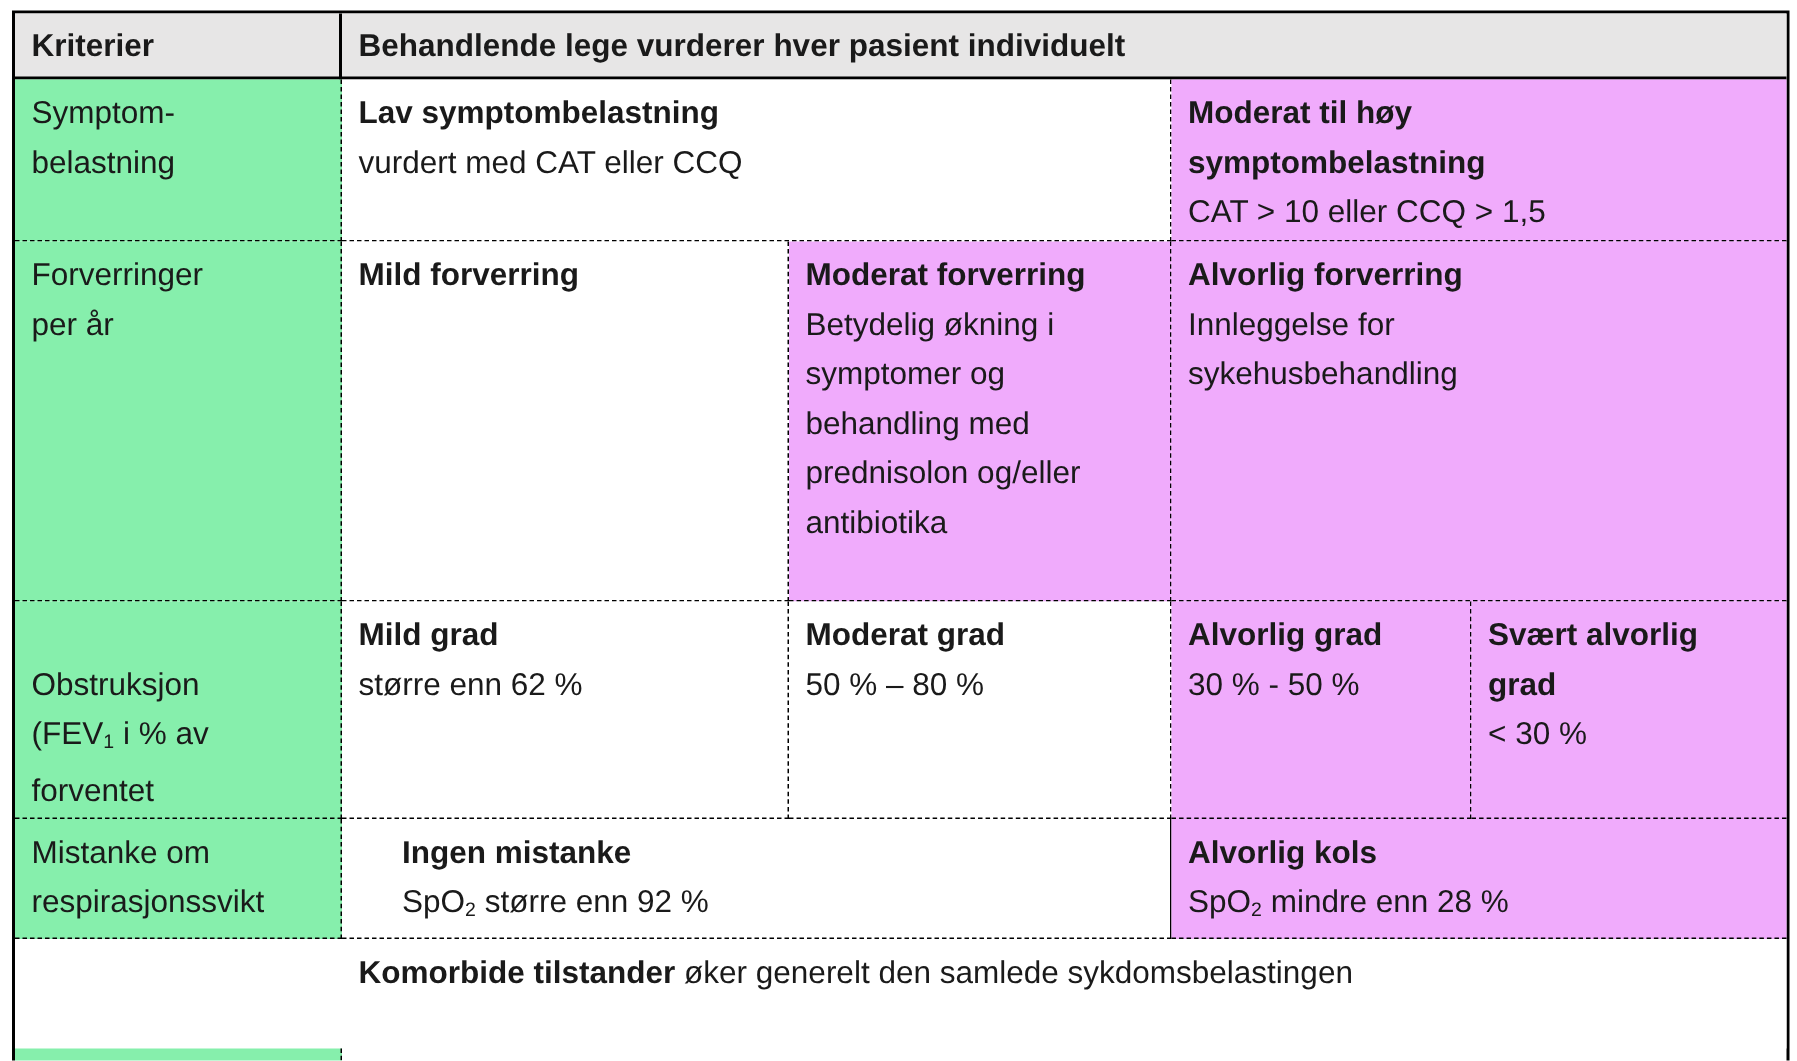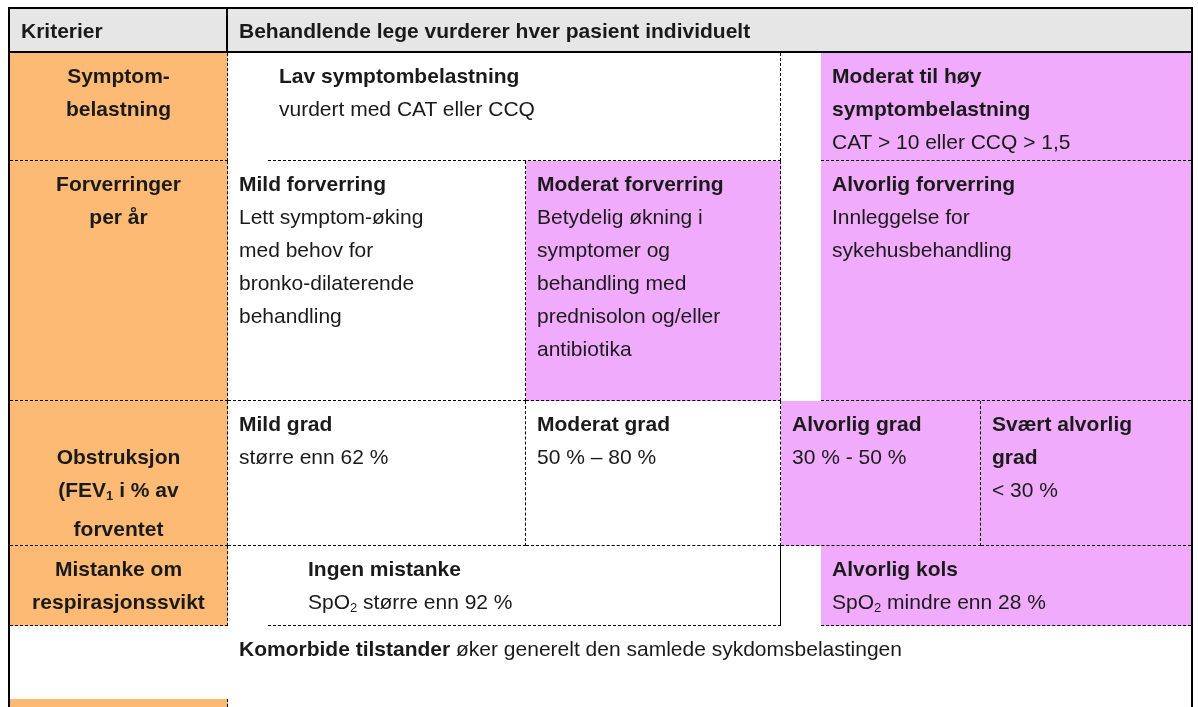--- a/index.html
+++ b/index.html
@@ -36,7 +36,7 @@
     padding-top:0;padding-bottom:0;
   }
   .hdr.first{border-right:2px solid #000;}
-  .label{background:#fdba74;font-weight:bold;text-align:center;}
+  .label{background:#86efac;font-weight:normal;}
   .warn{background:#f0abfc;}
   .plain{background:#ffffff;}
   .title{font-weight:bold;}

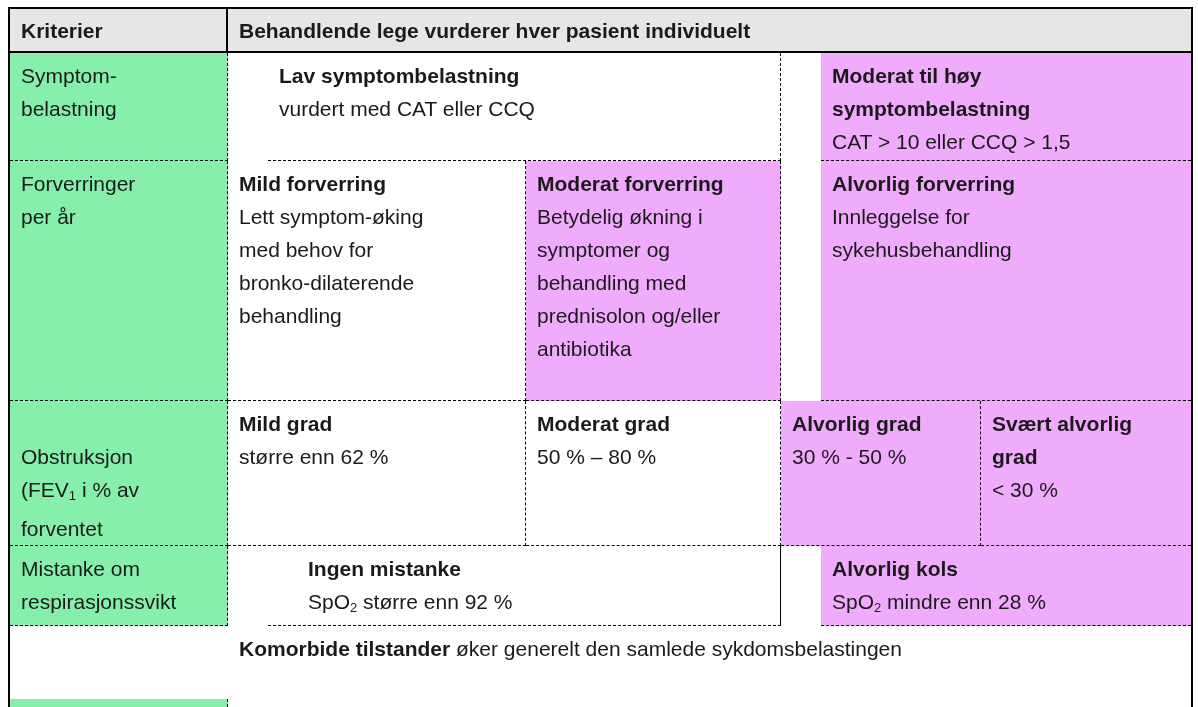--- a/index.html
+++ b/index.html
@@ -44,7 +44,7 @@
   .b{font-weight:bold;}
   .sub{font-size:0.62em;vertical-align:-0.22em;letter-spacing:0;}
   .c2{grid-column:2 / span 1;}
-  .sp2{grid-column:span 2;margin-left:40px;}
+  .sp2{grid-column:span 2;}
   .sp4{grid-column:2 / span 4;}
 </style>
 </head>

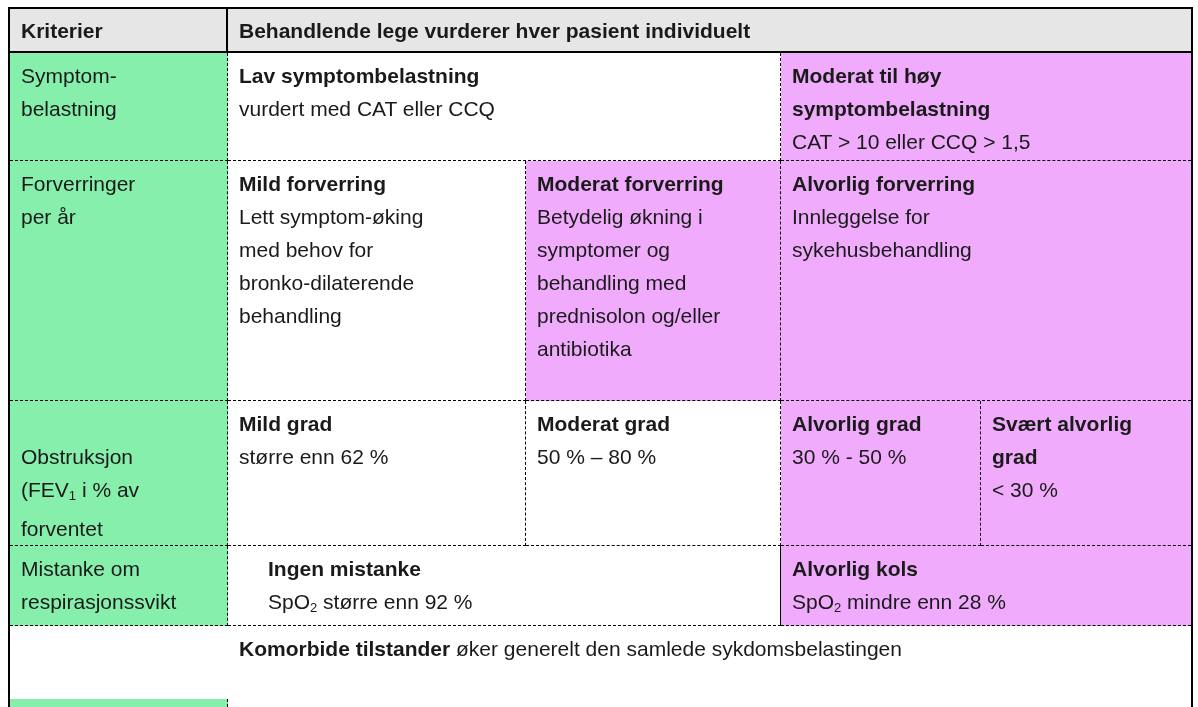--- a/index.html
+++ b/index.html
@@ -76,10 +76,6 @@
 per år</div>
     <div class="cell plain">
       <div class="title pre">Mild forverring</div>
-      <div class="pre">Lett symptom-øking
-med behov for
-bronko-dilaterende
-behandling</div>
     </div>
     <div class="cell warn">
       <div class="title pre">Moderat forverring</div>

